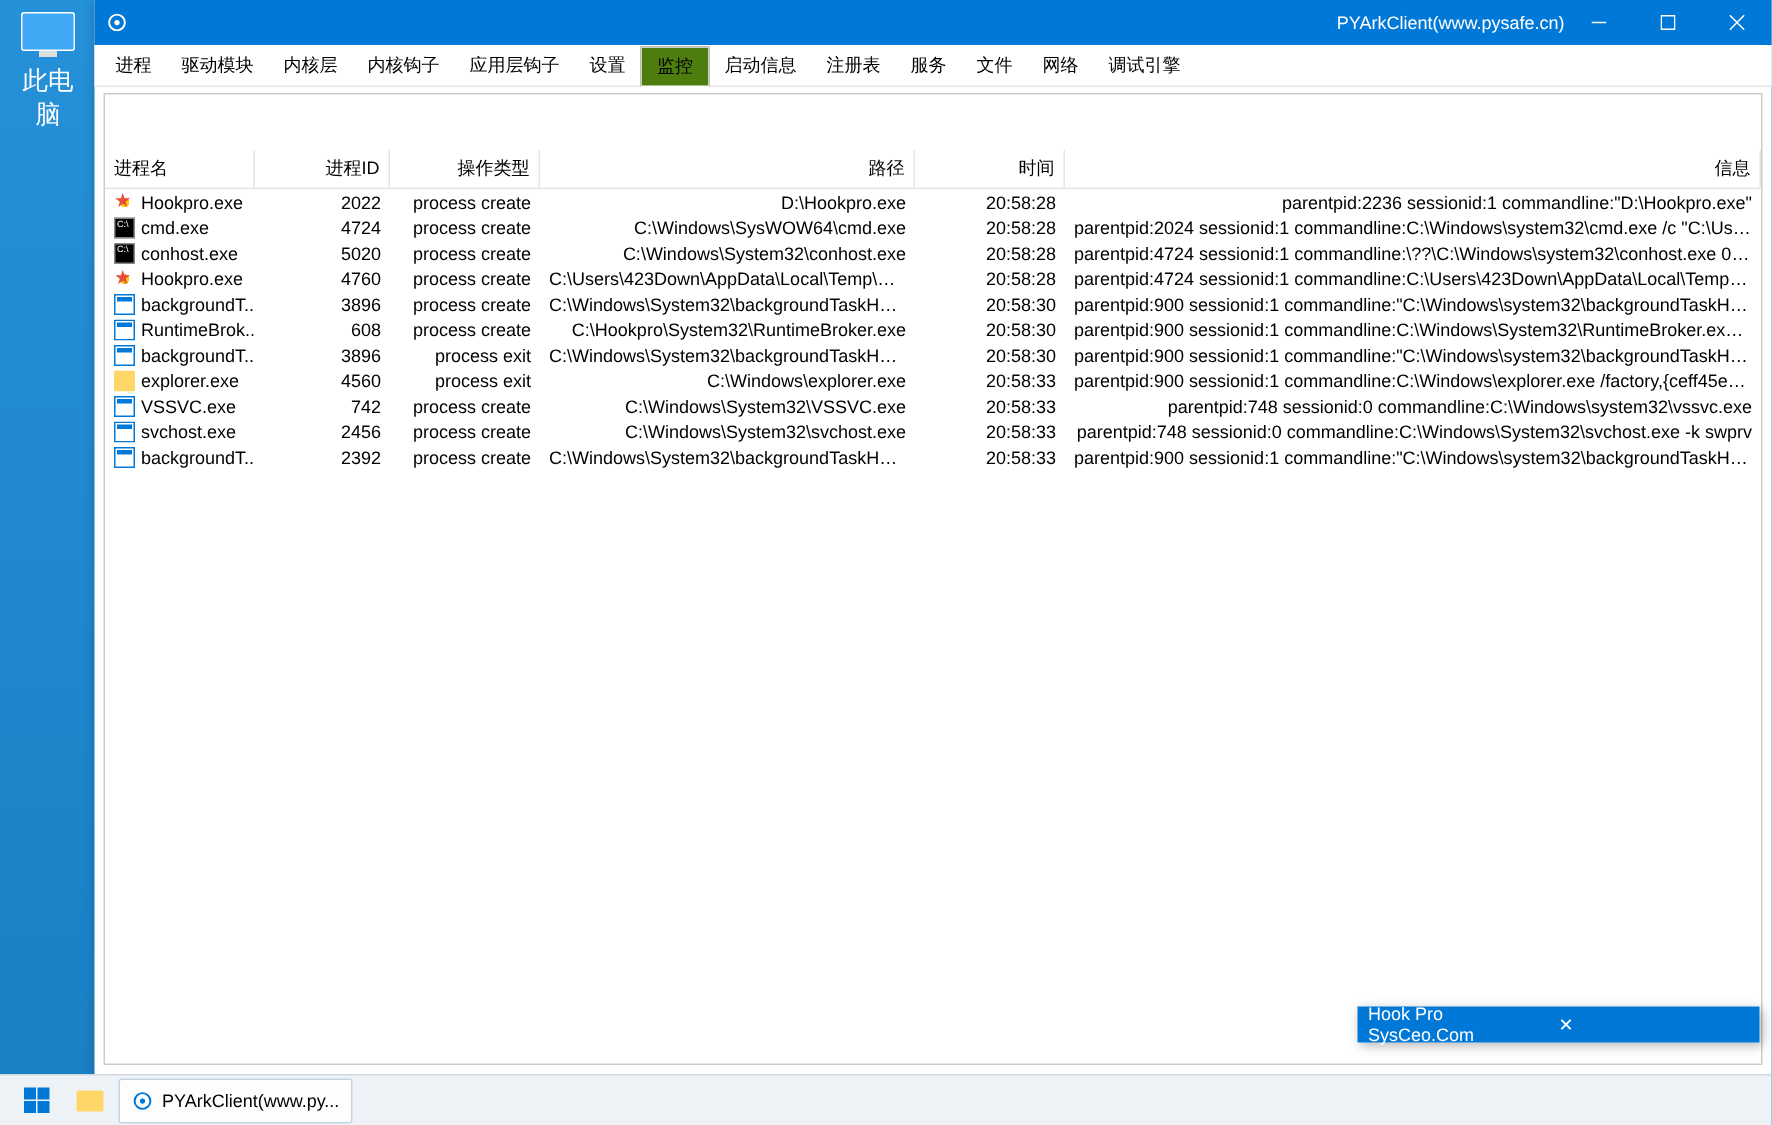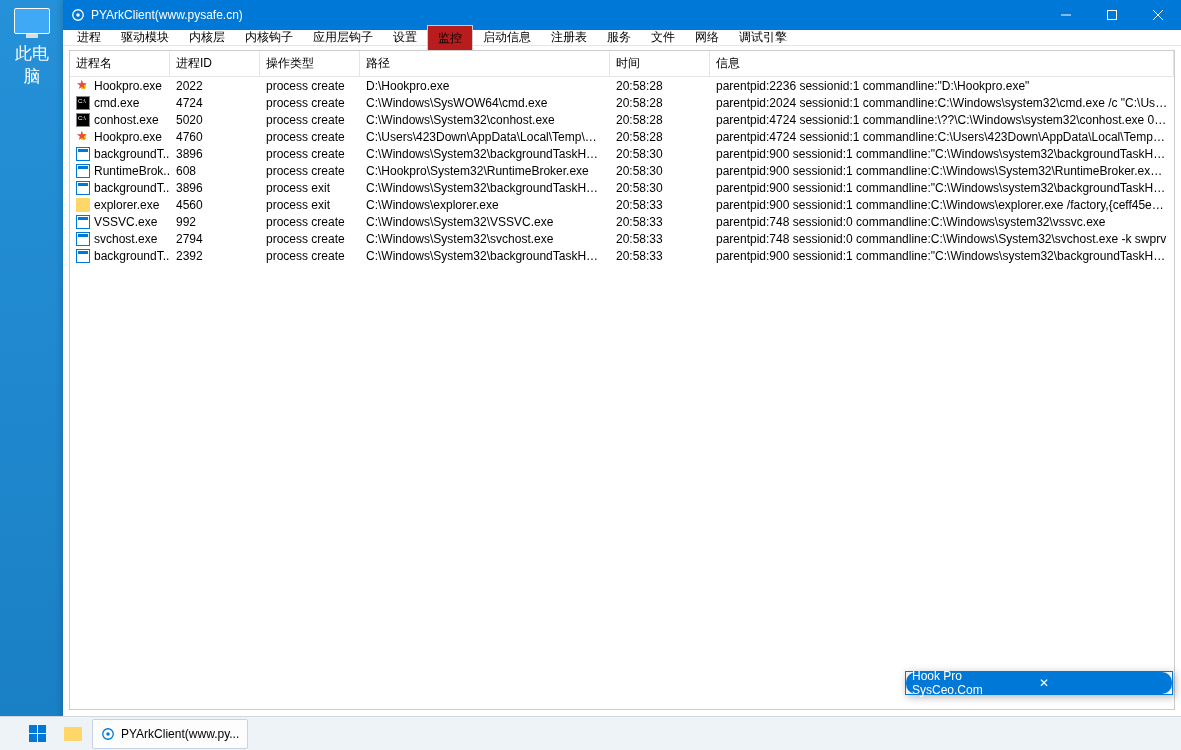--- a/index.html
+++ b/index.html
@@ -13,7 +13,7 @@
 .desktop-icon span { display: block; margin-top: 8px; }
 
 
-.main-window { position: absolute; top: 0; left: 63px; right: 0; bottom: 34px; background: #fff; display: flex; flex-direction: column; box-shadow: -2px 0 6px rgba(0,0,0,0.15); }
+.main-window { position: absolute; top: 0; left: 63px; right: 0; bottom: 34px; background: #fff; display: flex; flex-direction: column; box-shadow: -2px 0 6px rgba(0,0,0,0.15); text-align: right; }
 .titlebar { height: 30px; background: #0078d7; color: #fff; display: flex; align-items: center; font-size: 12px; }
 .titlebar .app-icon { width: 14px; height: 14px; margin: 0 6px 0 8px; }
 .titlebar .title { flex: 1; }

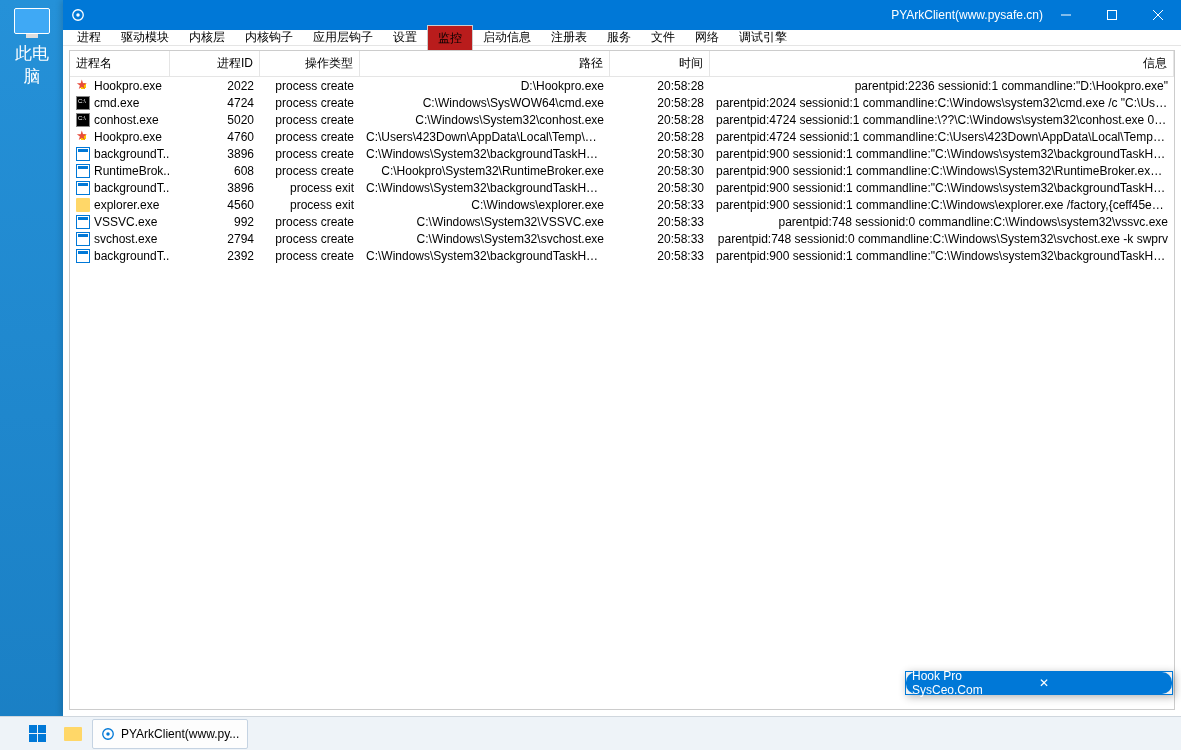--- a/index.html
+++ b/index.html
@@ -20,7 +20,7 @@
 .titlebar .win-controls { display: flex; }
 .titlebar .win-btn { width: 46px; height: 30px; display: flex; align-items: center; justify-content: center; color: #fff; }
 
-.menubar { height: 16px; background: #fff; border-bottom: 1px solid #e5e5e5; display: flex; align-items: center; padding: 0 4px; font-size: 12px; }
+.menubar { height: 28px; background: #fff; border-bottom: 1px solid #e5e5e5; display: flex; align-items: center; padding: 0 4px; font-size: 12px; }
 .menubar .menu-item { padding: 4px 10px; cursor: default; }
 .menubar .menu-item.active { background: #b91c1c; border: 1px solid #ccc; border-bottom: 1px solid #fff; margin-bottom: -1px; }
 

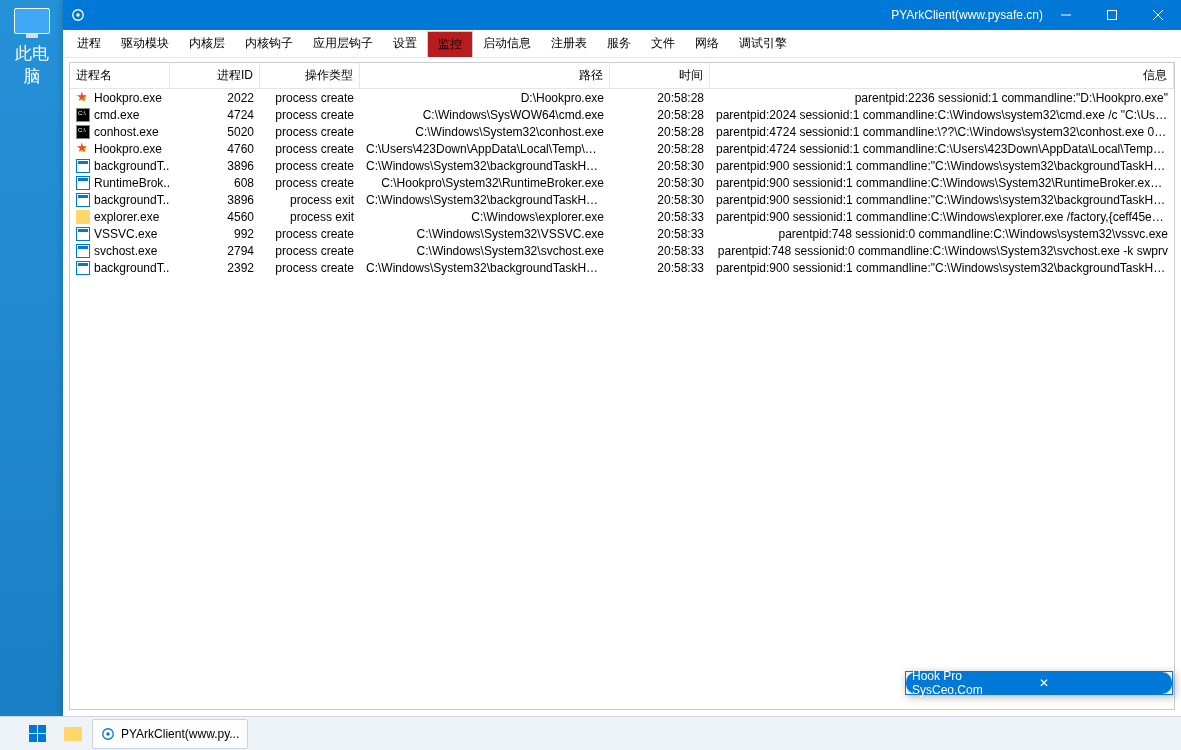--- a/index.html
+++ b/index.html
@@ -22,7 +22,7 @@
 
 .menubar { height: 28px; background: #fff; border-bottom: 1px solid #e5e5e5; display: flex; align-items: center; padding: 0 4px; font-size: 12px; }
 .menubar .menu-item { padding: 4px 10px; cursor: default; }
-.menubar .menu-item.active { background: #b91c1c; border: 1px solid #ccc; border-bottom: 1px solid #fff; margin-bottom: -1px; }
+.menubar .menu-item.active { background: #4d7c0f; border: 1px solid #ccc; border-bottom: 1px solid #fff; margin-bottom: -1px; }
 
 .content { flex: 1; margin: 4px 6px 6px 6px; border: 1px solid #ccc; background: #fff; overflow: hidden; display: flex; flex-direction: column; }
 .table-header { display: flex; background: #fff; border-bottom: 1px solid #e5e5e5; font-size: 12px; }

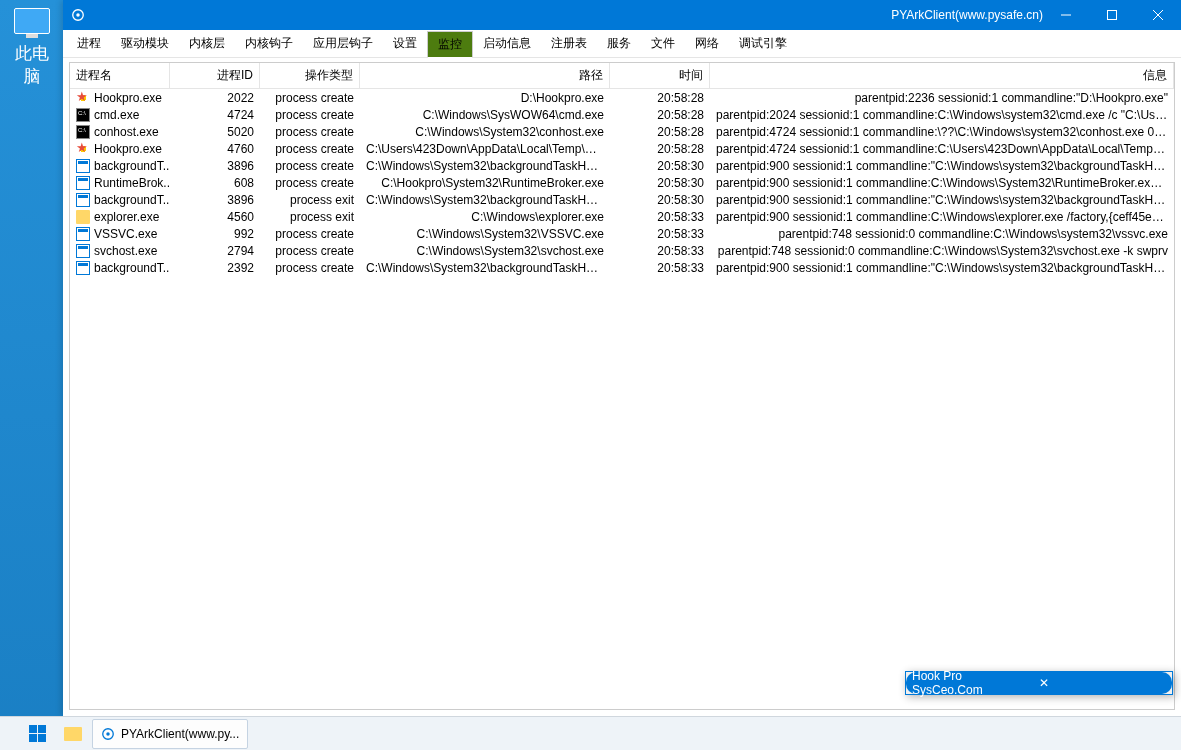--- a/index.html
+++ b/index.html
@@ -25,7 +25,7 @@
 .menubar .menu-item.active { background: #4d7c0f; border: 1px solid #ccc; border-bottom: 1px solid #fff; margin-bottom: -1px; }
 
 .content { flex: 1; margin: 4px 6px 6px 6px; border: 1px solid #ccc; background: #fff; overflow: hidden; display: flex; flex-direction: column; }
-.table-header { display: flex; background: #fff; border-bottom: 1px solid #e5e5e5; font-size: 12px; }
+.table-header { display: flex; background: #fff; border-bottom: 1px solid #e5e5e5; font-size: 12px; margin-top: 37px; }
 .table-header .col { padding: 4px 6px; border-right: 1px solid #e5e5e5; white-space: nowrap; overflow: hidden; }
 .table-body { flex: 1; overflow: auto; font-size: 12px; }
 .row { display: flex; height: 17px; align-items: center; }

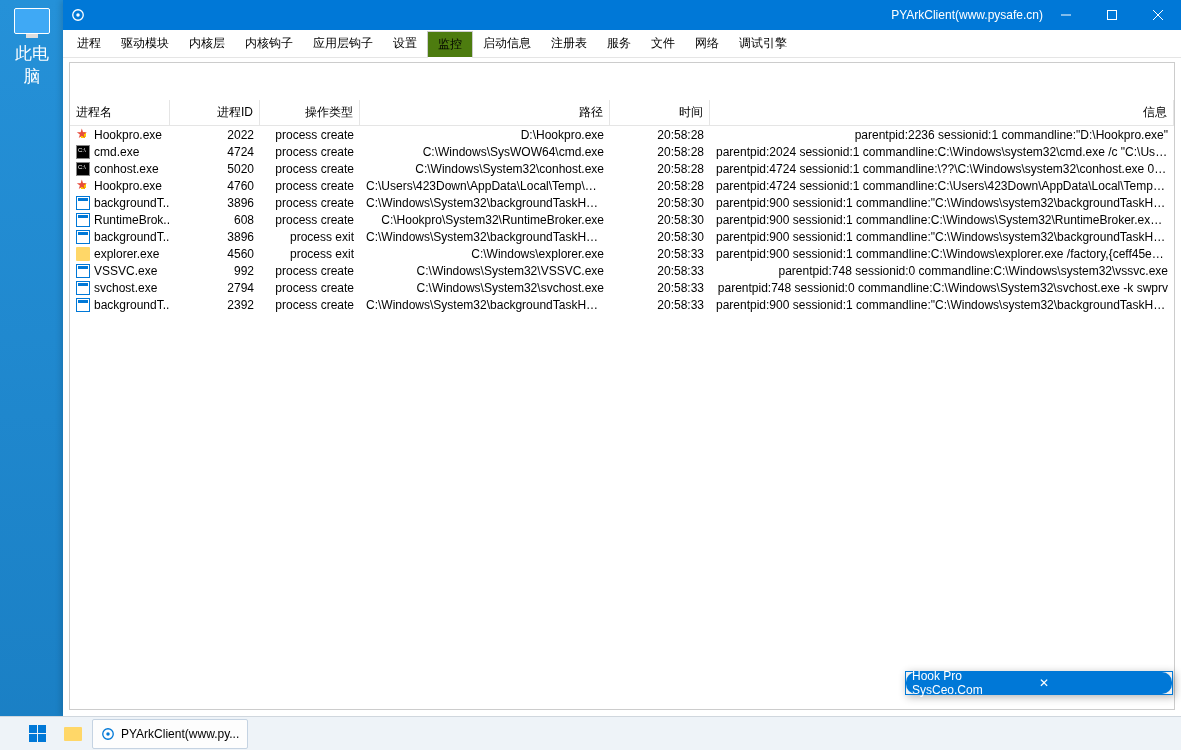--- a/index.html
+++ b/index.html
@@ -228,7 +228,7 @@
             <span class="row-icon ic-app"></span>
             <span>VSSVC.exe</span>
           </div>
-          <div class="cell c-pid">992</div>
+          <div class="cell c-pid">742</div>
           <div class="cell c-op">process create</div>
           <div class="cell c-path">C:\Windows\System32\VSSVC.exe</div>
           <div class="cell c-time">20:58:33</div>

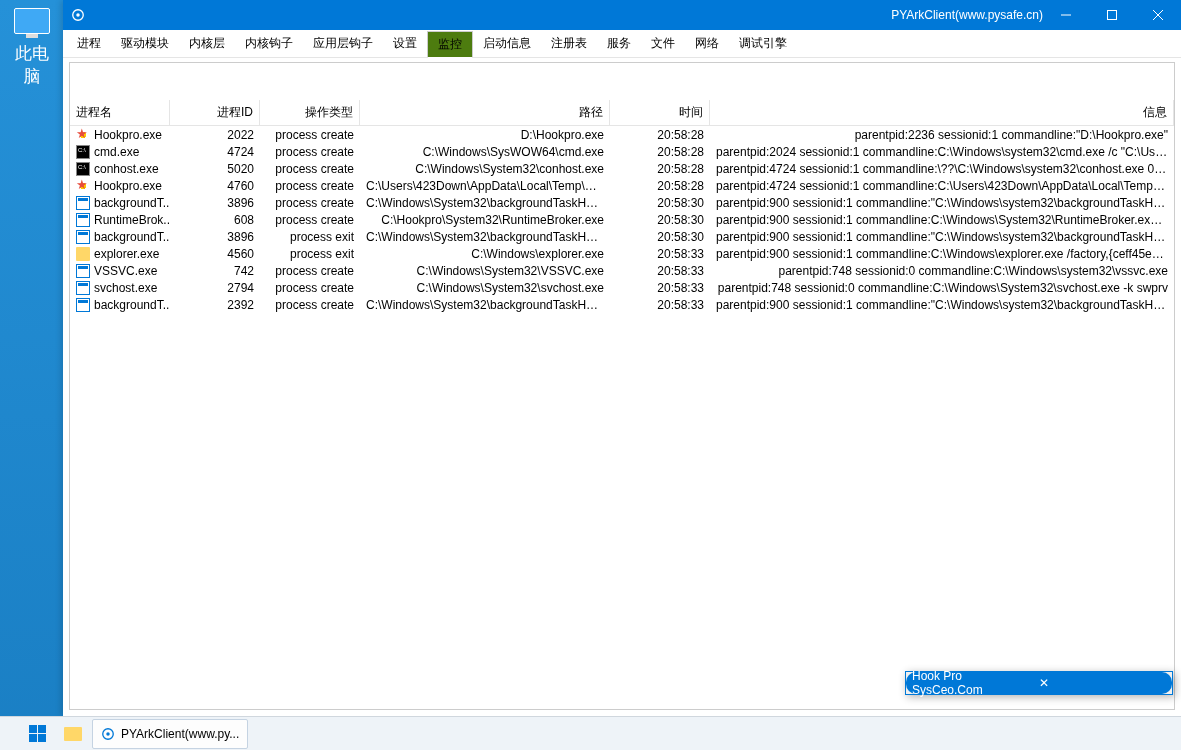--- a/index.html
+++ b/index.html
@@ -239,7 +239,7 @@
             <span class="row-icon ic-app"></span>
             <span>svchost.exe</span>
           </div>
-          <div class="cell c-pid">2794</div>
+          <div class="cell c-pid">2456</div>
           <div class="cell c-op">process create</div>
           <div class="cell c-path">C:\Windows\System32\svchost.exe</div>
           <div class="cell c-time">20:58:33</div>

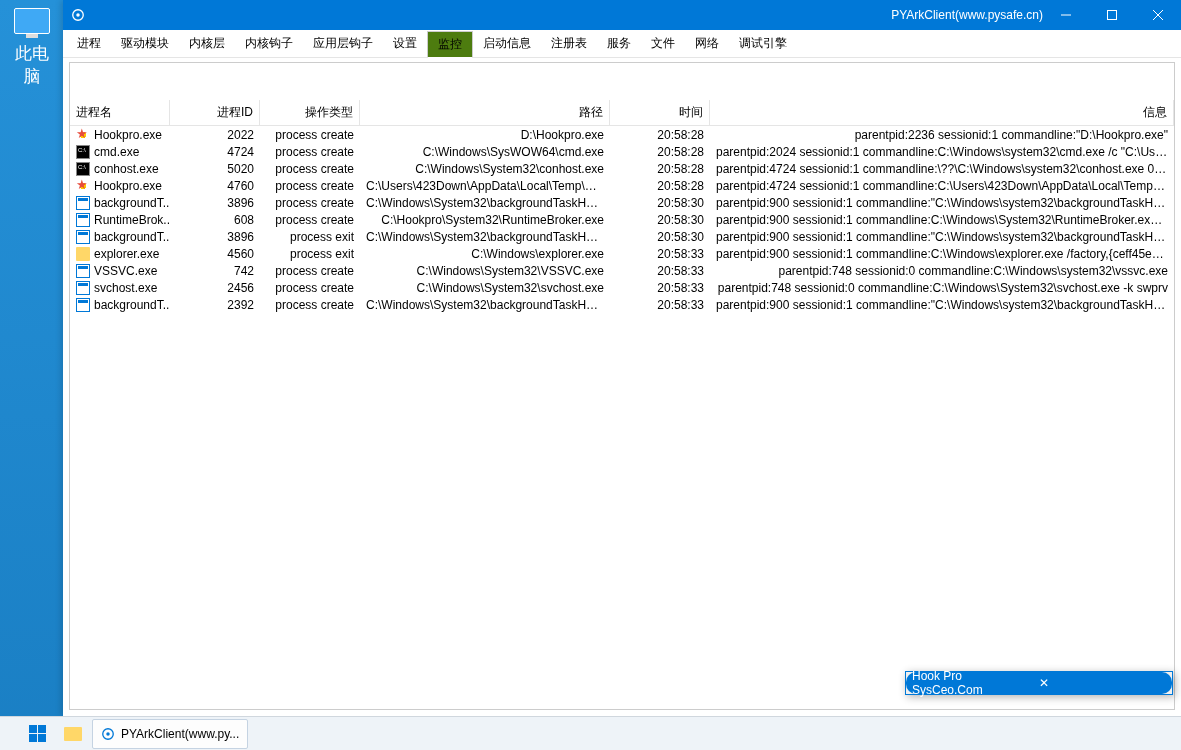--- a/index.html
+++ b/index.html
@@ -51,7 +51,7 @@
 
 
 .popup { position: absolute; right: 8px; bottom: 55px; width: 268px; background: #f0f0f0; border: 1px solid #0078d7; box-shadow: 2px 2px 8px rgba(0,0,0,0.3); }
-.popup .p-title { height: 22px; background: #0078d7; color: #fff; font-size: 12px; display: flex; align-items: center; padding: 0 6px; border-radius: 10px; }
+.popup .p-title { height: 22px; background: #0078d7; color: #fff; font-size: 12px; display: flex; align-items: center; padding: 0 6px; }
 .popup .p-title span { flex: 1; }
 .popup .p-close { color: #fff; cursor: default; padding: 0 4px; }
 .popup .p-body { padding: 10px 8px 6px 8px; }

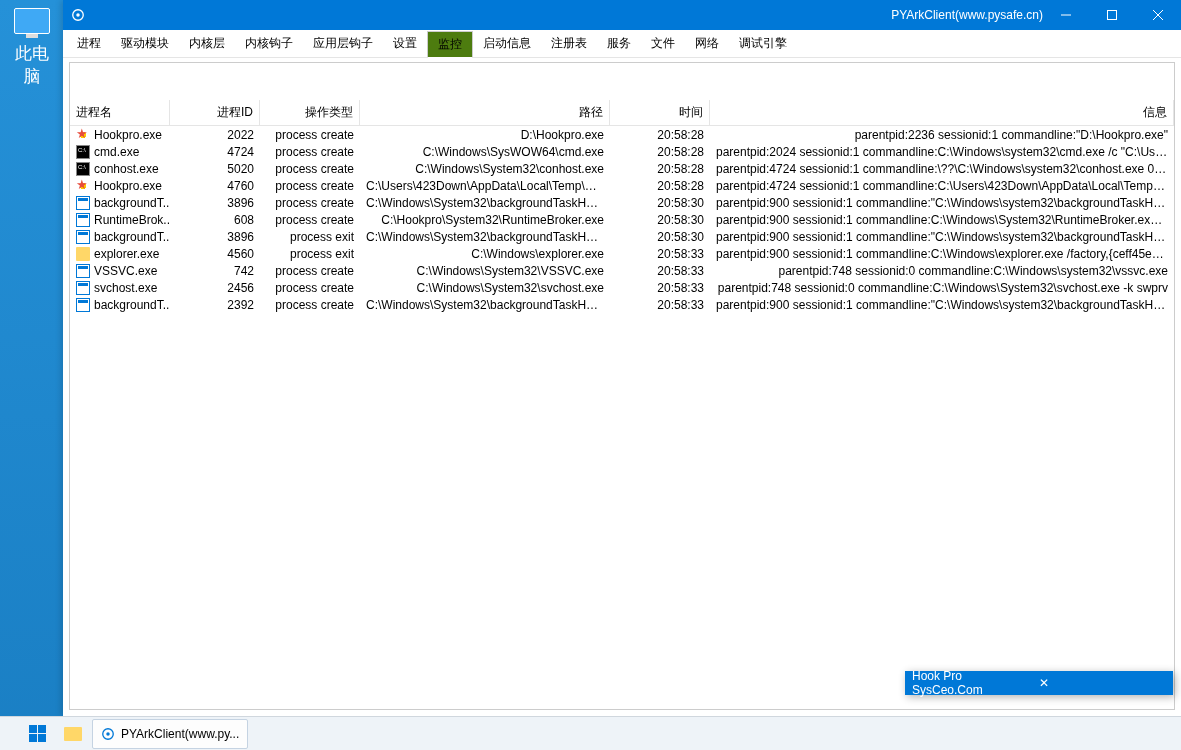--- a/index.html
+++ b/index.html
@@ -62,7 +62,7 @@
 .popup .p-msg { font-size: 12px; color: #333; }
 
 
-.taskbar { position: absolute; bottom: 0; left: 0; right: 0; height: 34px; background: #eef3f8; border-top: 1px solid #d0d7de; display: flex; align-items: center; padding: 0 20px; }
+.taskbar { position: absolute; bottom: 0; left: 0; right: 0; height: 34px; background: #eef3f8; border-top: 1px solid #d0d7de; display: flex; align-items: center; padding: 0 7px; }
 .taskbar .start { width: 34px; height: 30px; display: flex; align-items: center; justify-content: center; }
 .taskbar .t-item { height: 30px; display: flex; align-items: center; padding: 0 8px; font-size: 12px; margin-left: 2px; }
 .taskbar .t-item.active { background: #fdfdfd; border: 1px solid #c5d3e2; border-radius: 2px; }

